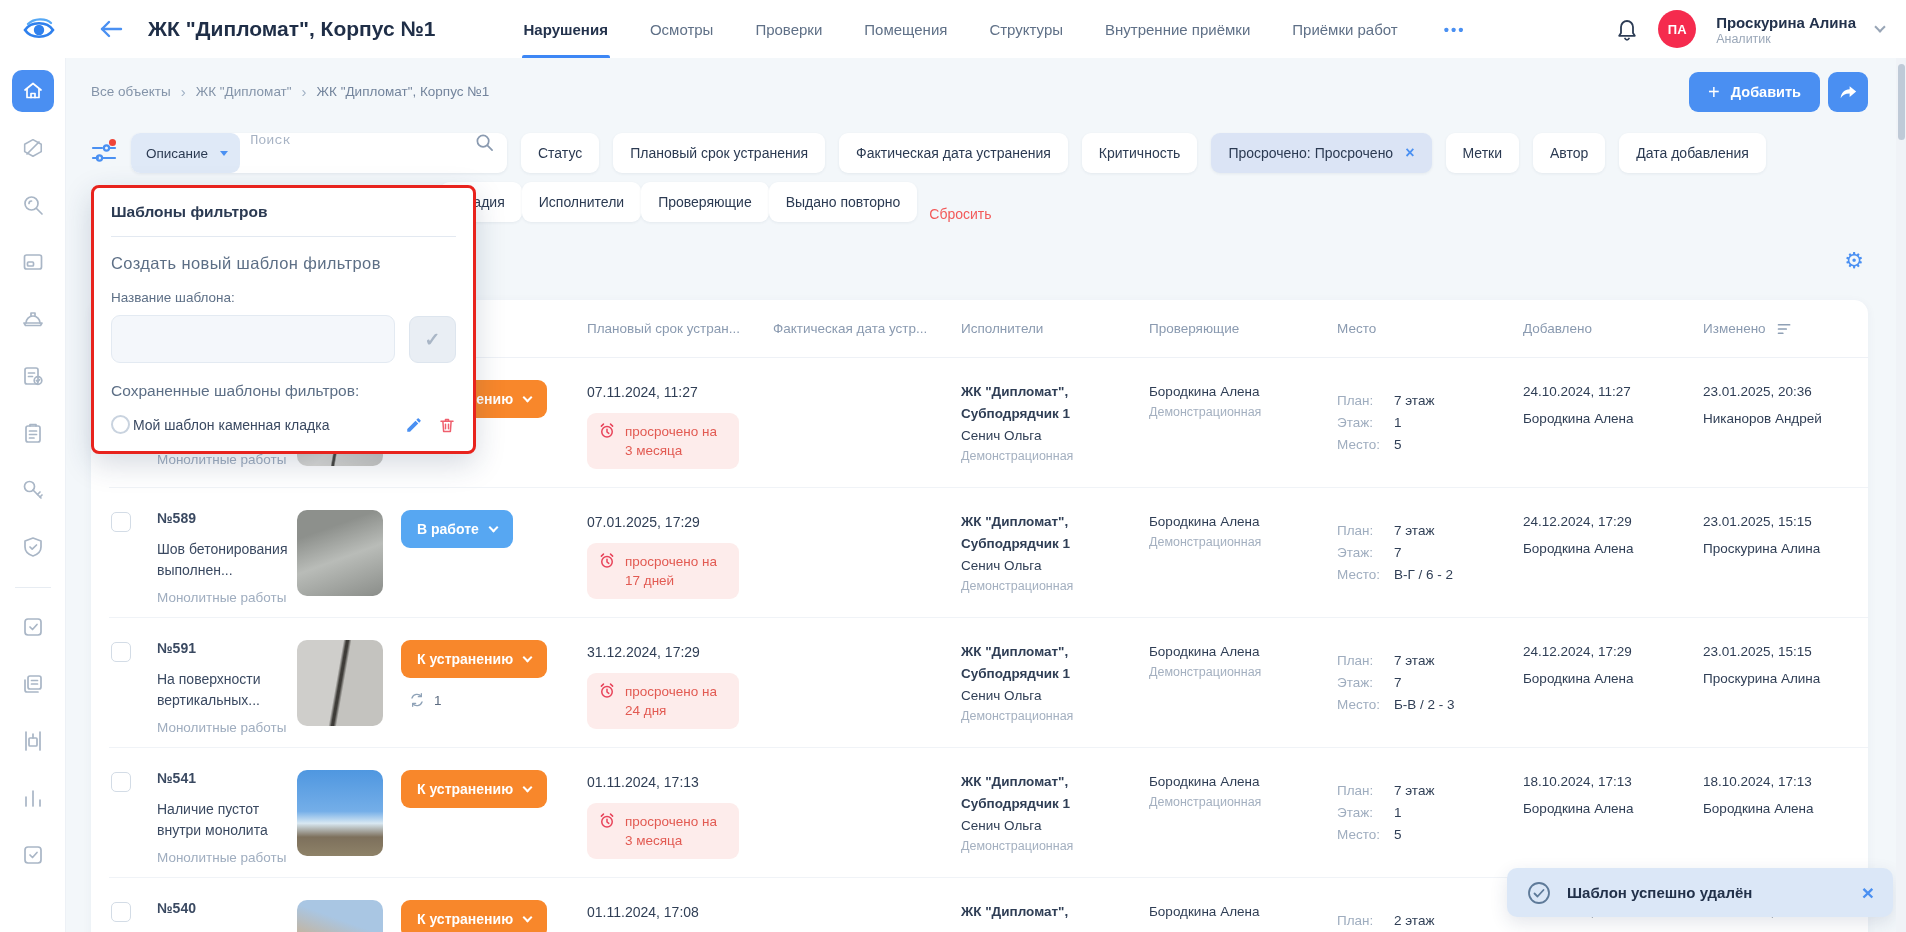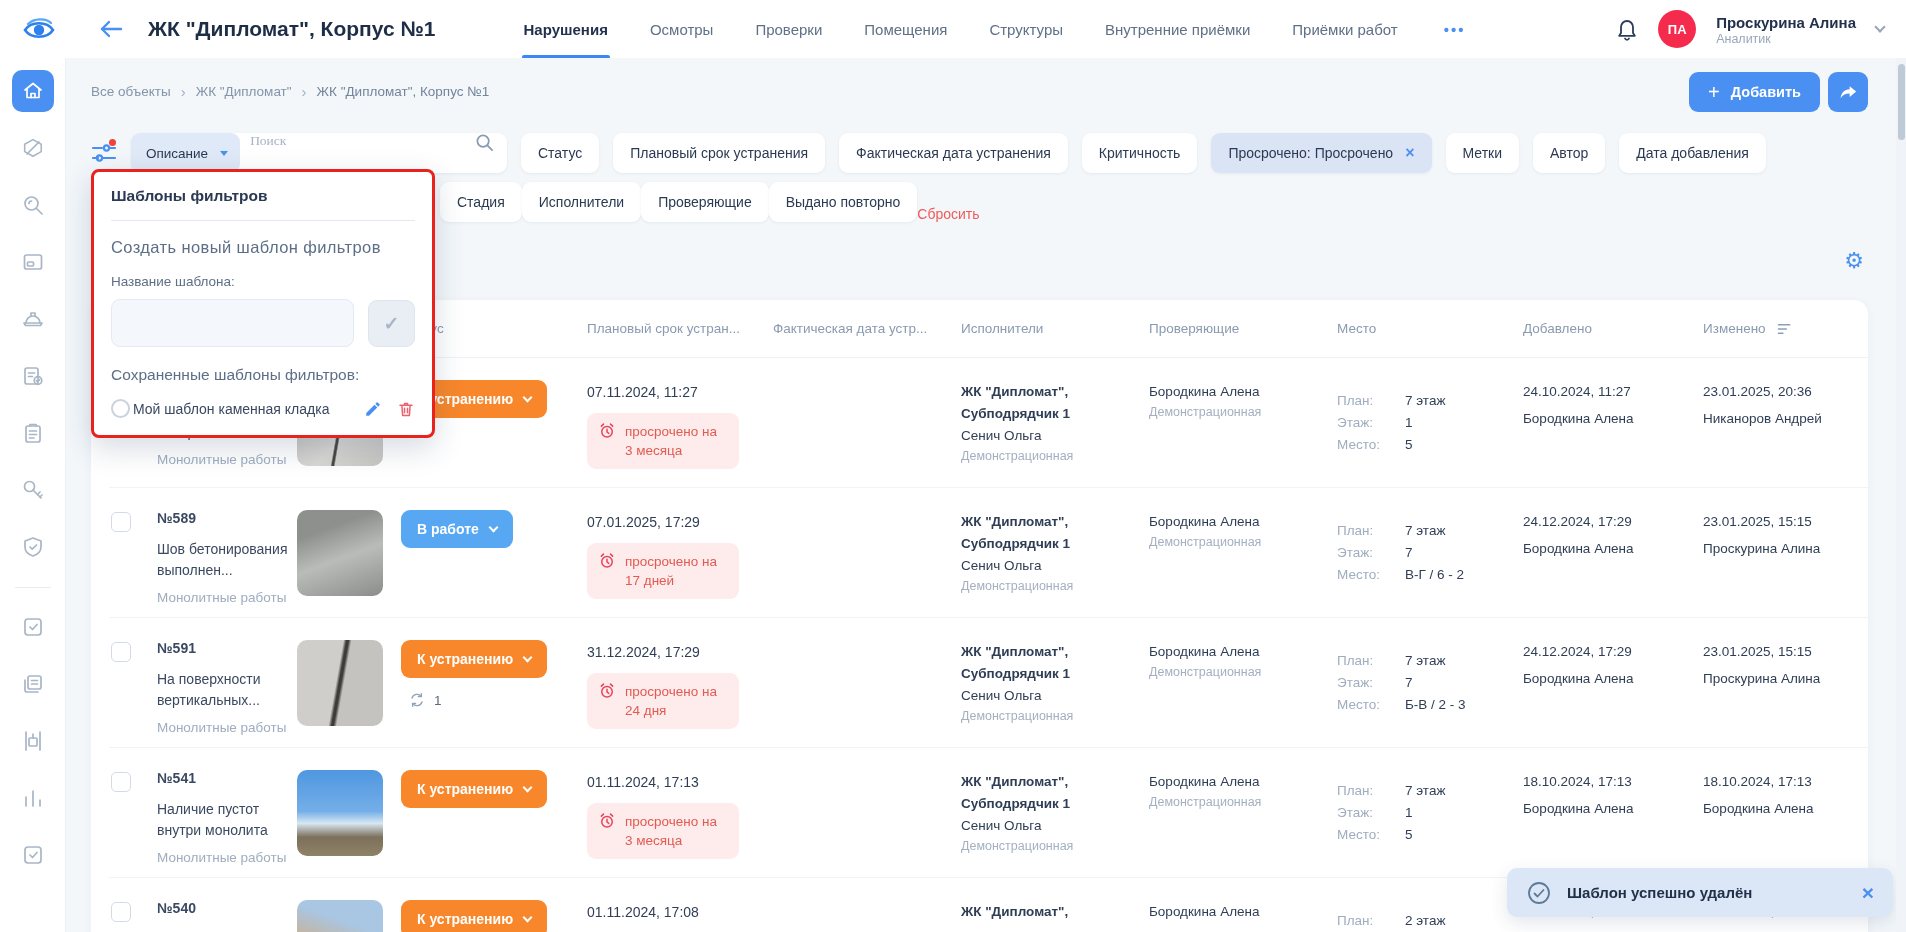--- a/index.html
+++ b/index.html
@@ -48,7 +48,7 @@
   .searchbox{display:flex;align-items:flex-start;background:#fff;border-radius:9px;height:40px;width:376px;box-shadow:0 1px 3px rgba(30,50,80,.08);flex:none}
   .sel{background:#dfe9f7;border-radius:9px;height:40px;display:flex;align-items:center;padding:0 12px 0 15px;gap:12px;font-size:13.5px;color:#2b3a52;cursor:pointer;flex:none}
   .caret-blue{width:0;height:0;border-left:4.5px solid transparent;border-right:4.5px solid transparent;border-top:5.5px solid #4a90f2}
-  .search-input{flex:1;border:none;outline:none;background:transparent;font-size:13.5px;color:#404040;padding:0 10px;min-width:0;font-family:Liberation Serif, serif}
+  .search-input{flex:1;border:none;outline:none;background:transparent;font-size:13.5px;color:#404040;padding:0 10px;min-width:0;font-family:Liberation Mono, monospace}
   .search-input::placeholder{color:#a7b3c4}
   .mag{margin-right:13px;flex:none}
   .chip{background:#fff;border-radius:9px;height:40px;display:flex;align-items:center;padding:0 17px;font-size:14px;color:#2b3a52;box-shadow:0 1px 3px rgba(30,50,80,.07);cursor:pointer;white-space:nowrap;flex:none}

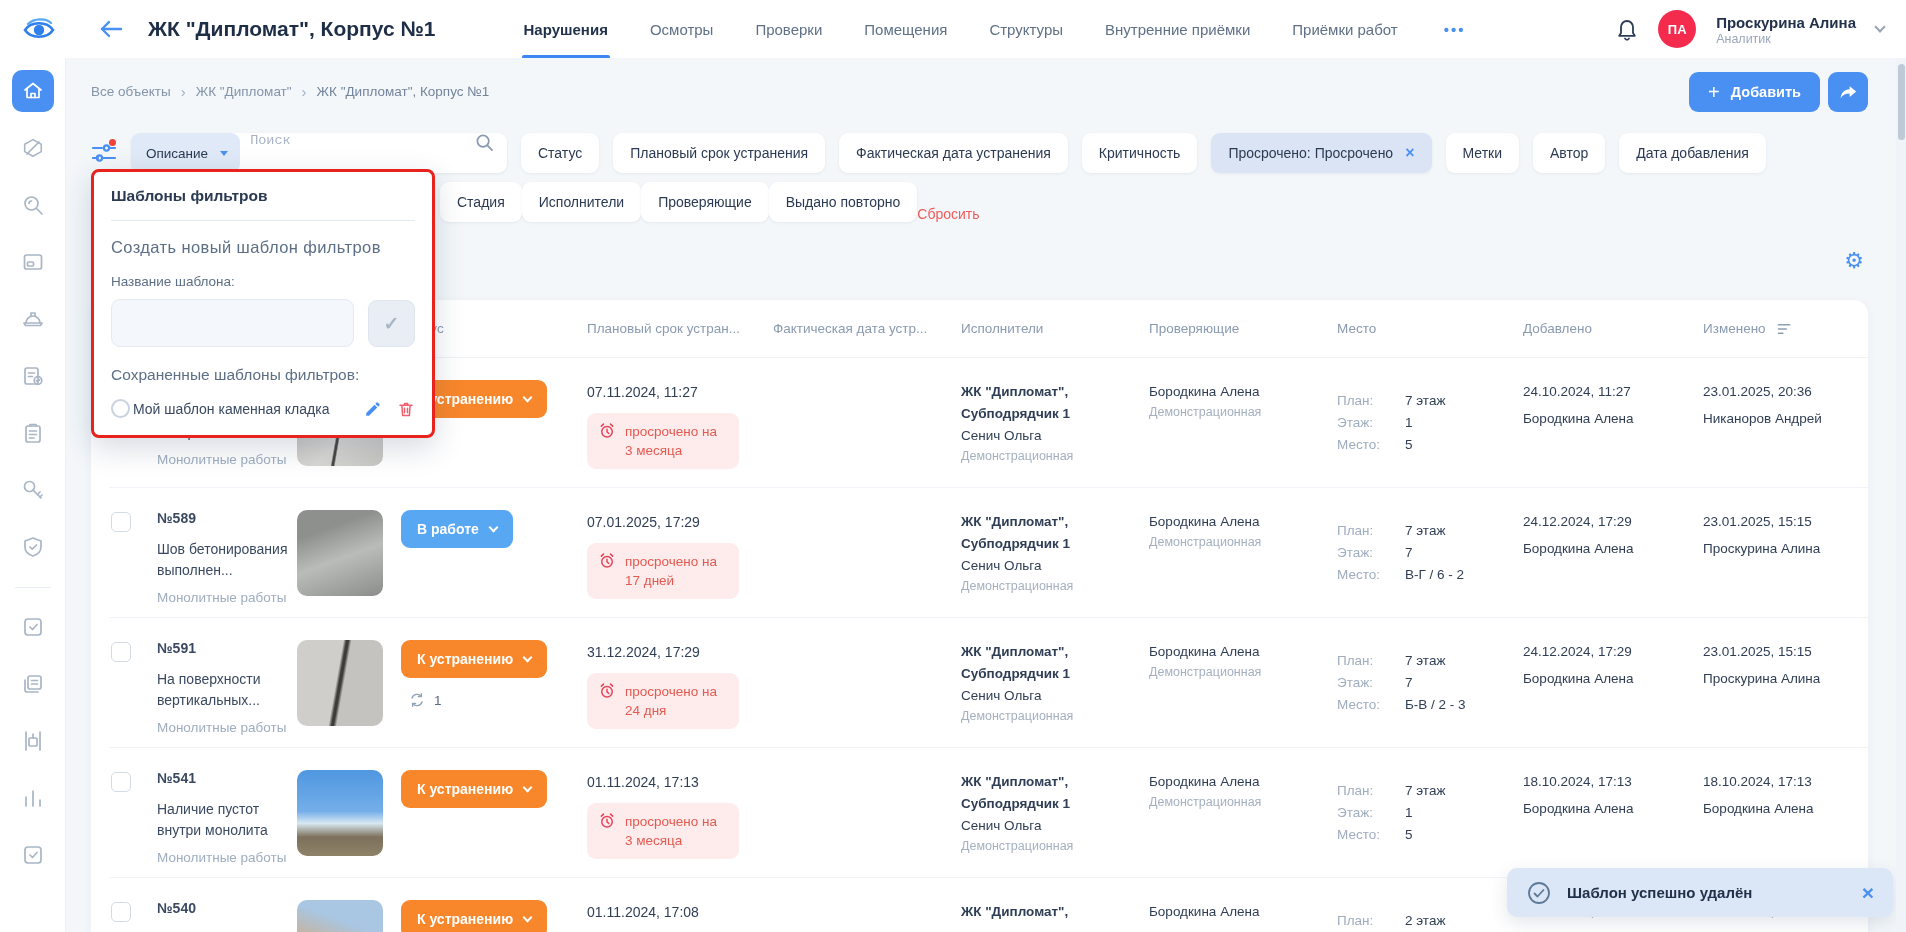--- a/index.html
+++ b/index.html
@@ -100,7 +100,7 @@
   .by{font-size:13.5px;color:#2f3e55;white-space:nowrap}
 
   
-  .popup{position:absolute;left:25px;top:111px;width:344px;background:#fff;border:3px solid #e8231d;border-radius:8px;box-shadow:0 10px 30px rgba(30,50,90,.18);padding:15px 17px 17px;z-index:40}
+  .popup{position:absolute;left:25px;top:127px;width:385px;background:#fff;border:3px solid #e8231d;border-radius:8px;box-shadow:0 10px 30px rgba(30,50,90,.18);padding:15px 17px 17px;z-index:40}
   .pp-title{font-size:15.5px;font-weight:700;color:#2b3a52}
   .pp-div{border-top:1px solid #e3e9f1;margin:15px 0 17px}
   .pp-create{font-size:16.5px;color:#5d6f86;letter-spacing:.4px}

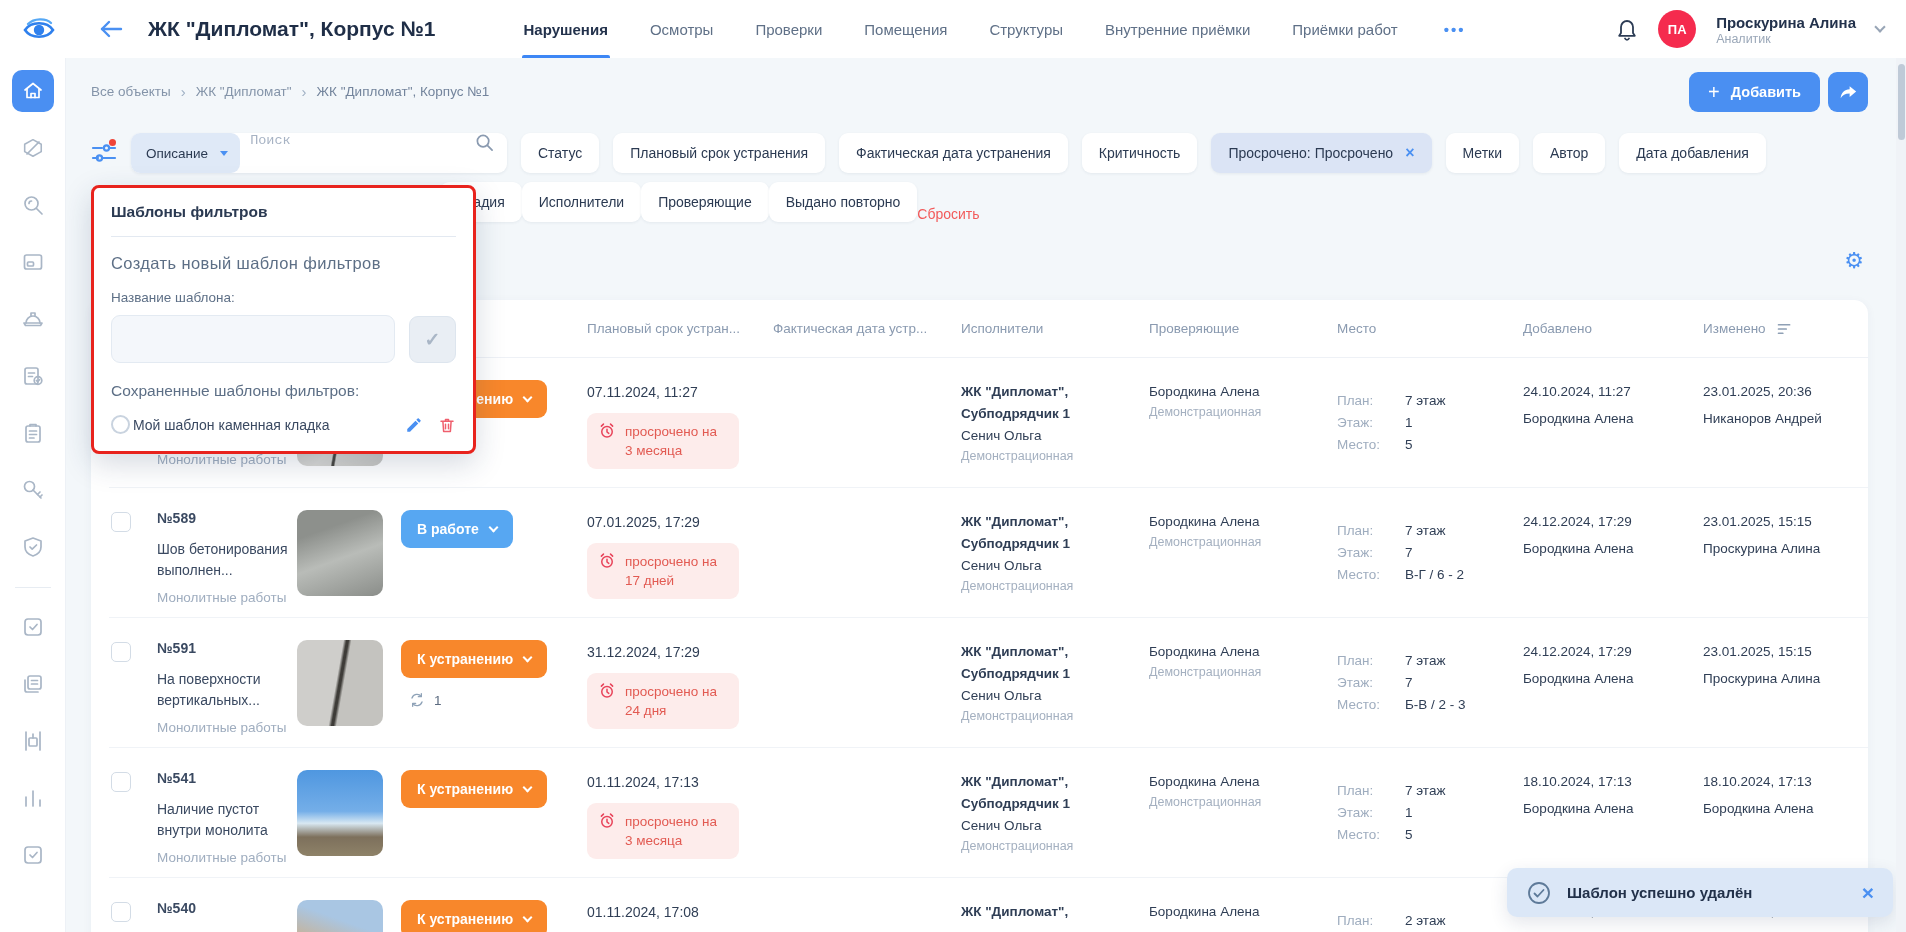--- a/index.html
+++ b/index.html
@@ -55,7 +55,7 @@
   .chip.active{background:#dbe4f5;gap:12px}
   .chip .x{color:#4a90f2;font-size:16px;font-weight:700}
   .f2{margin-top:9px;margin-left:349px;display:flex;align-items:flex-end;height:40px}
-  .reset{color:#f25a5a;font-size:14px;cursor:pointer;white-space:nowrap}
+  .reset{color:#f25a5a;font-size:14px;margin-left:12px;cursor:pointer;white-space:nowrap}
   .gearbtn{position:absolute;right:42px;top:192px;font-size:22px;color:#4a90f2;cursor:pointer;background:none;border:none;line-height:1}
 
   

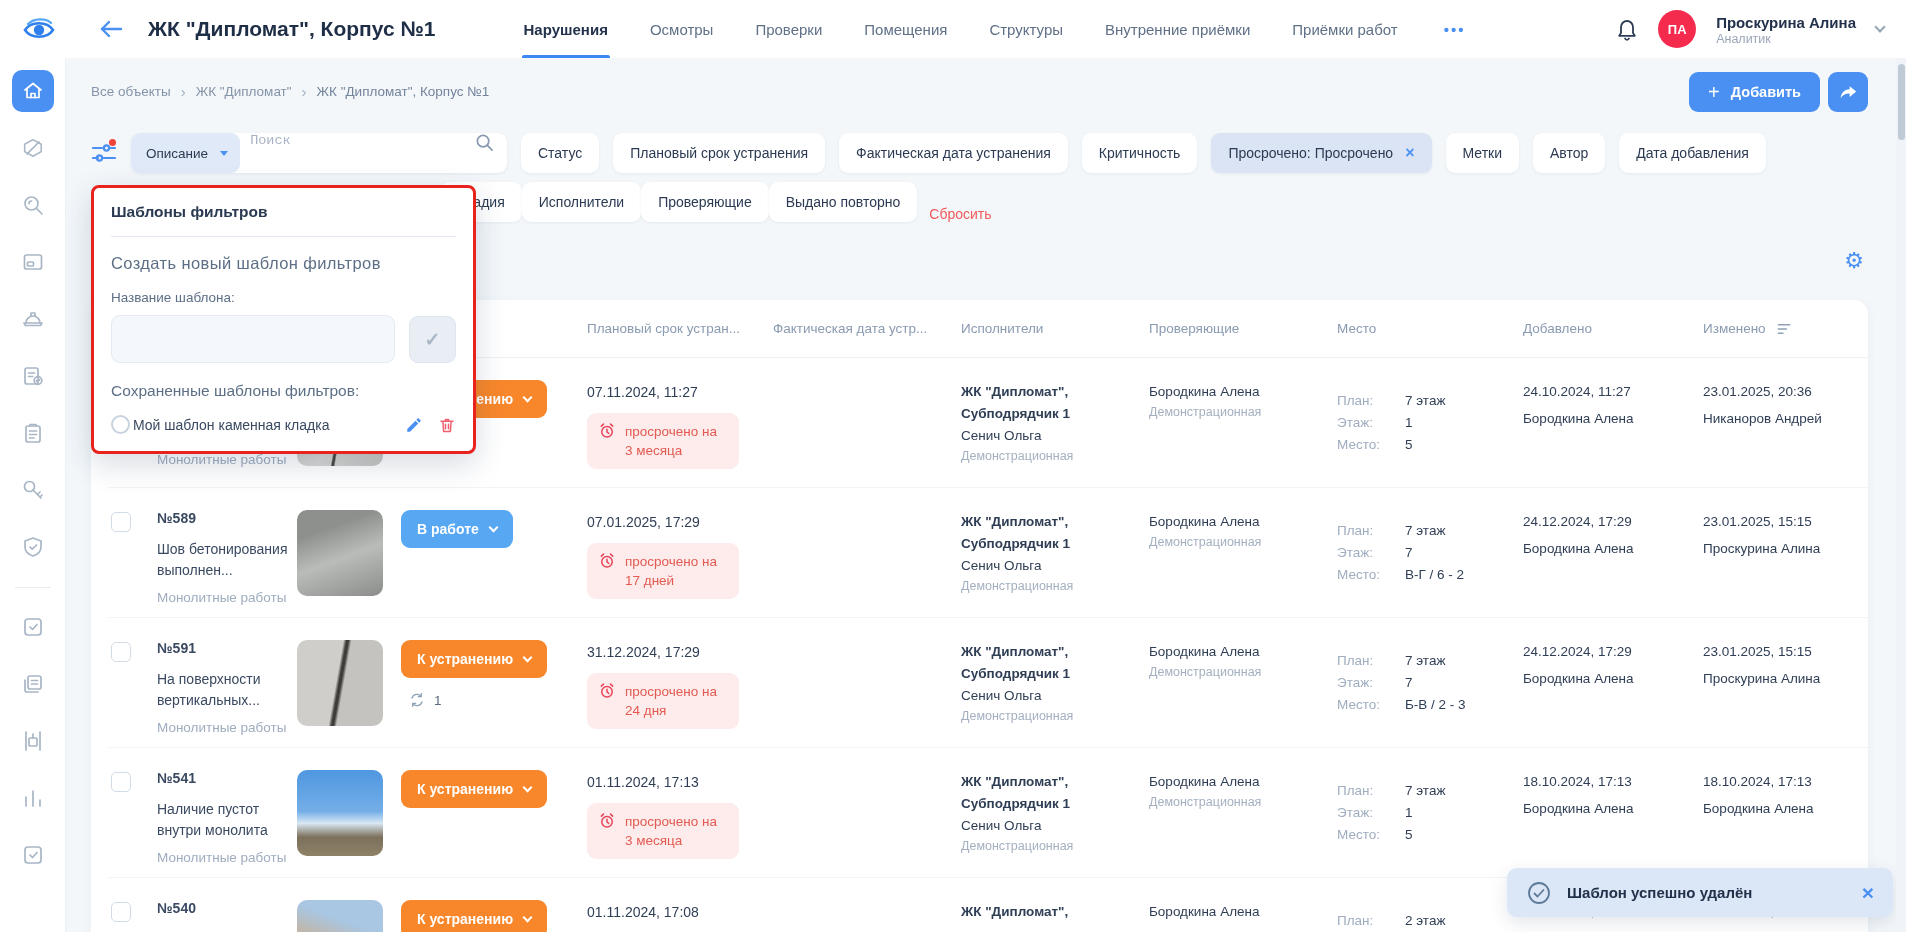--- a/index.html
+++ b/index.html
@@ -92,7 +92,7 @@
   .note{color:#a4b0c0;font-size:12.5px;margin-top:3px}
   .c-exec,.c-checker{padding-top:6px}
   .c-place{padding-top:16px}
-  .prow{display:flex;gap:22px;font-size:13.5px;line-height:22px}
+  .prow{display:flex;gap:11px;font-size:13.5px;line-height:22px}
   .pl{color:#9fadbf;min-width:46px}
   .pv{color:#2f3e55}
   .c-added,.c-changed{padding-top:10px}

